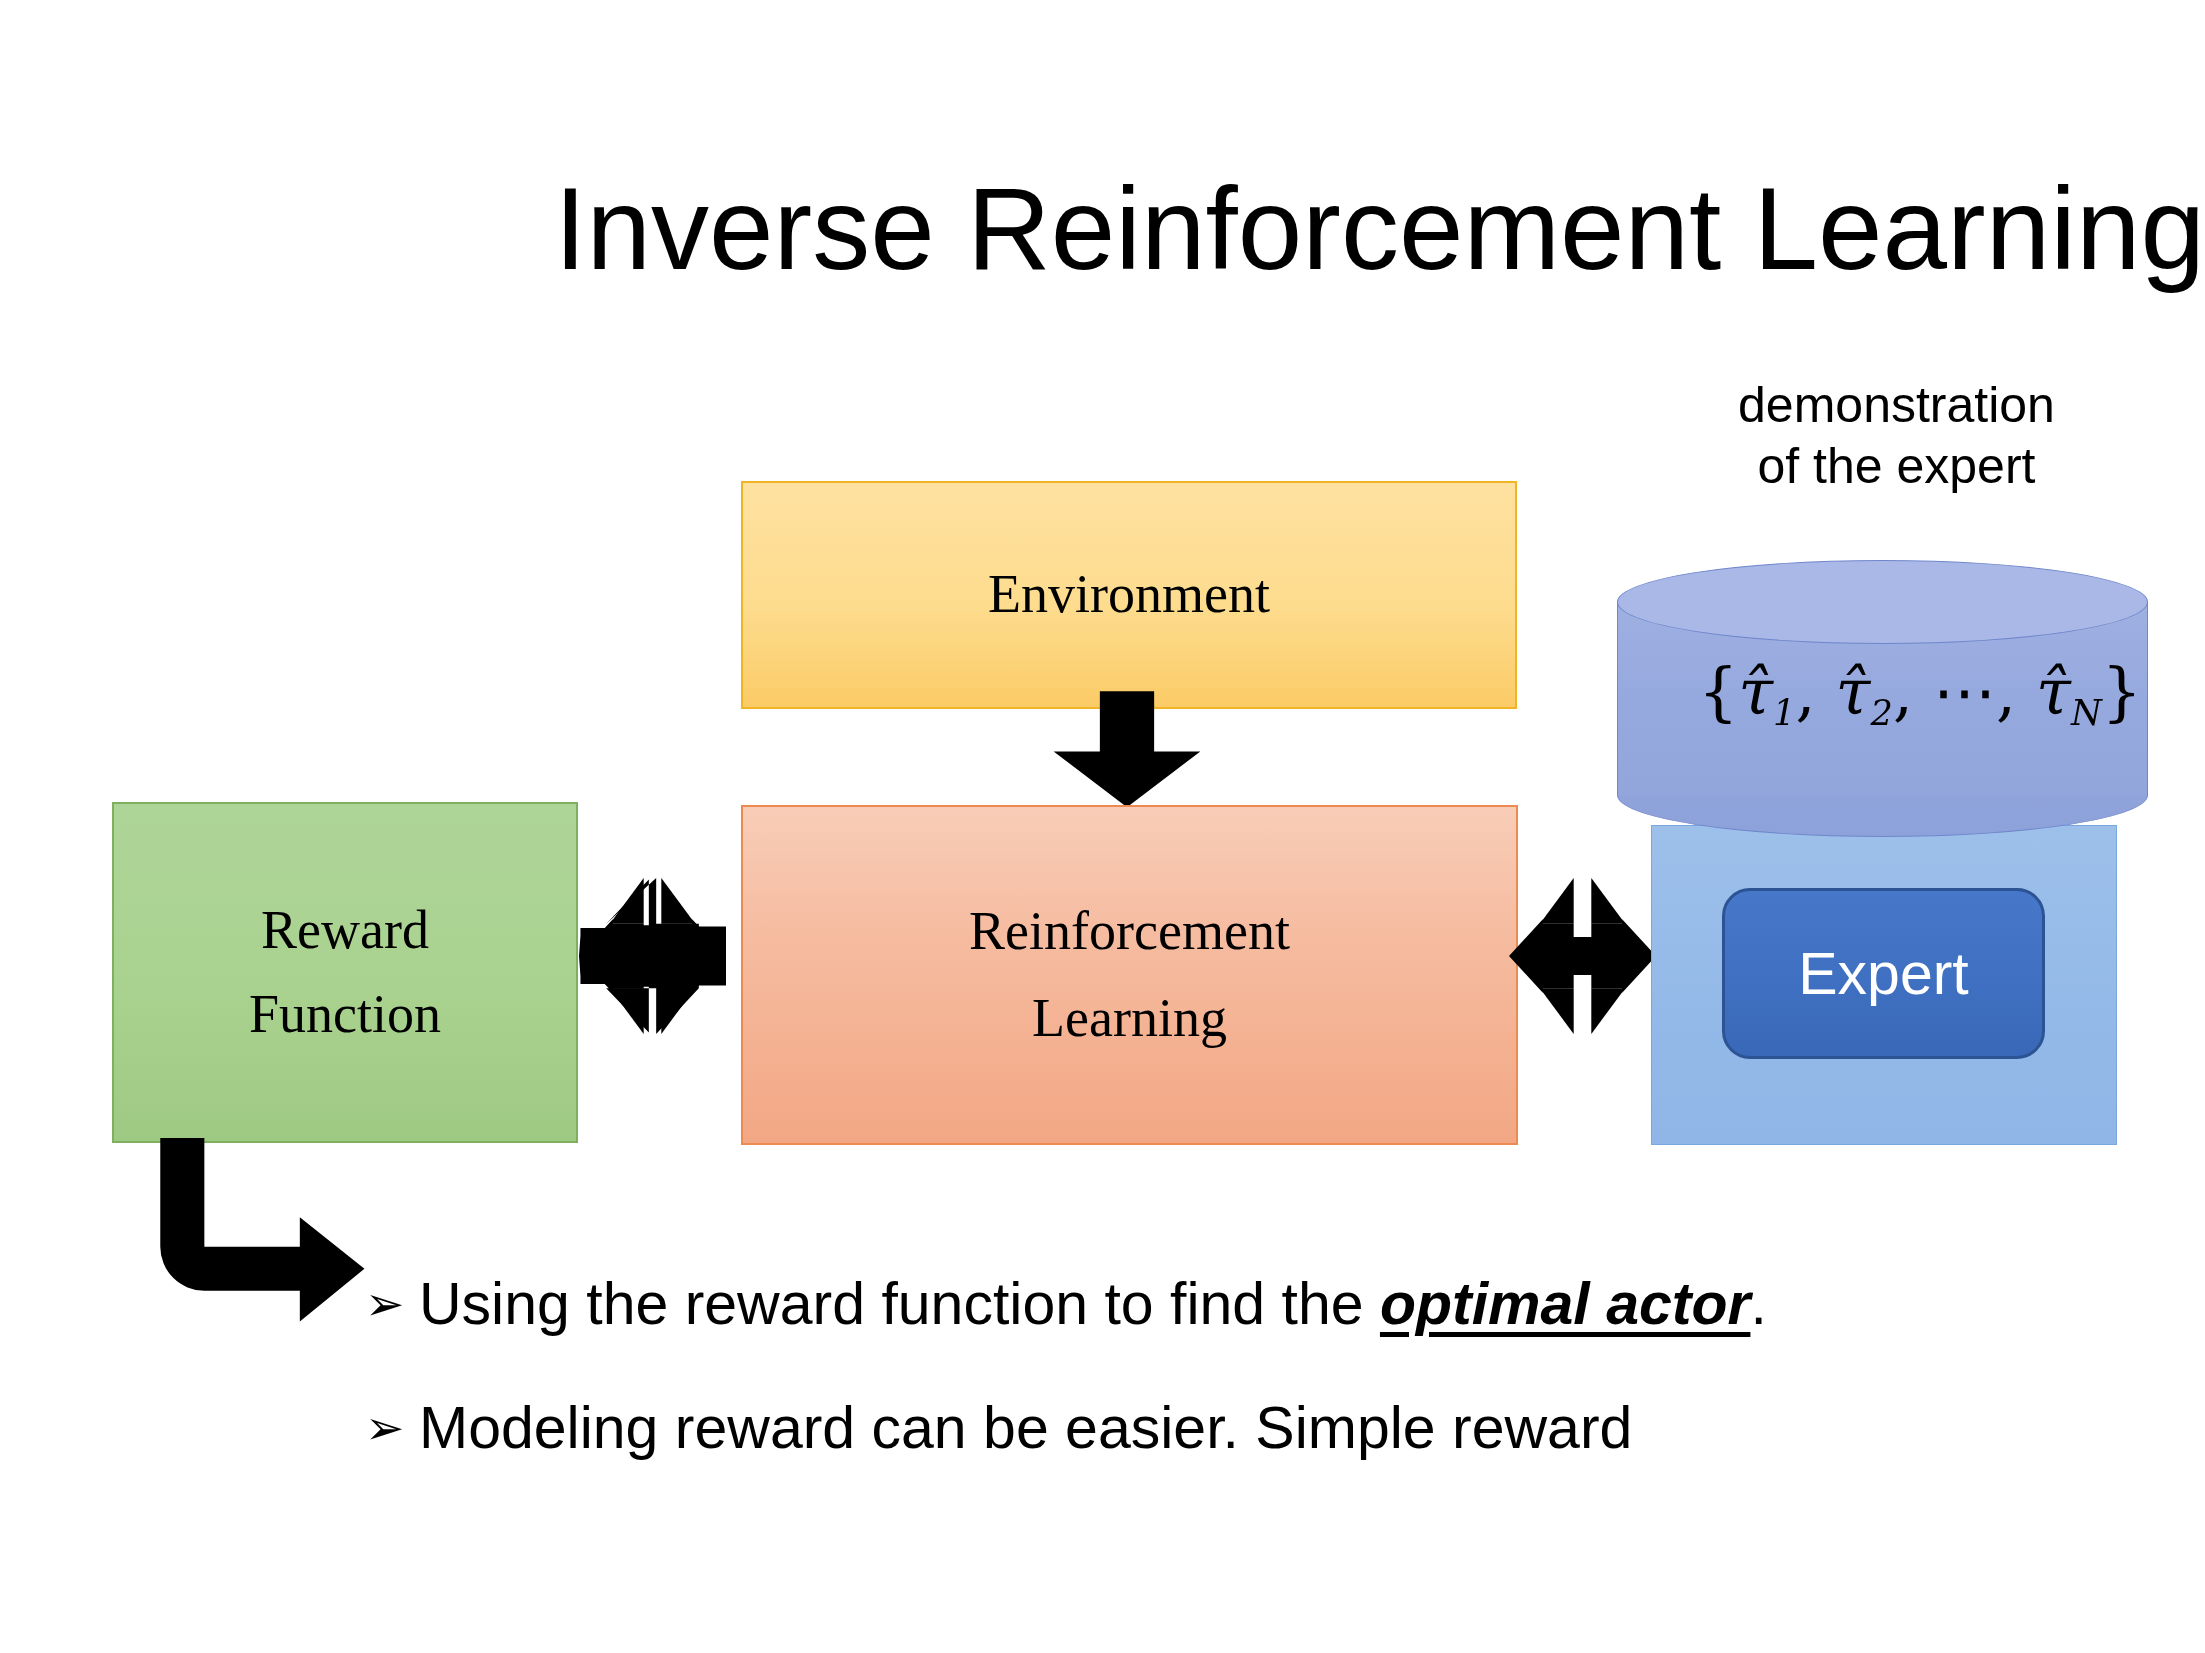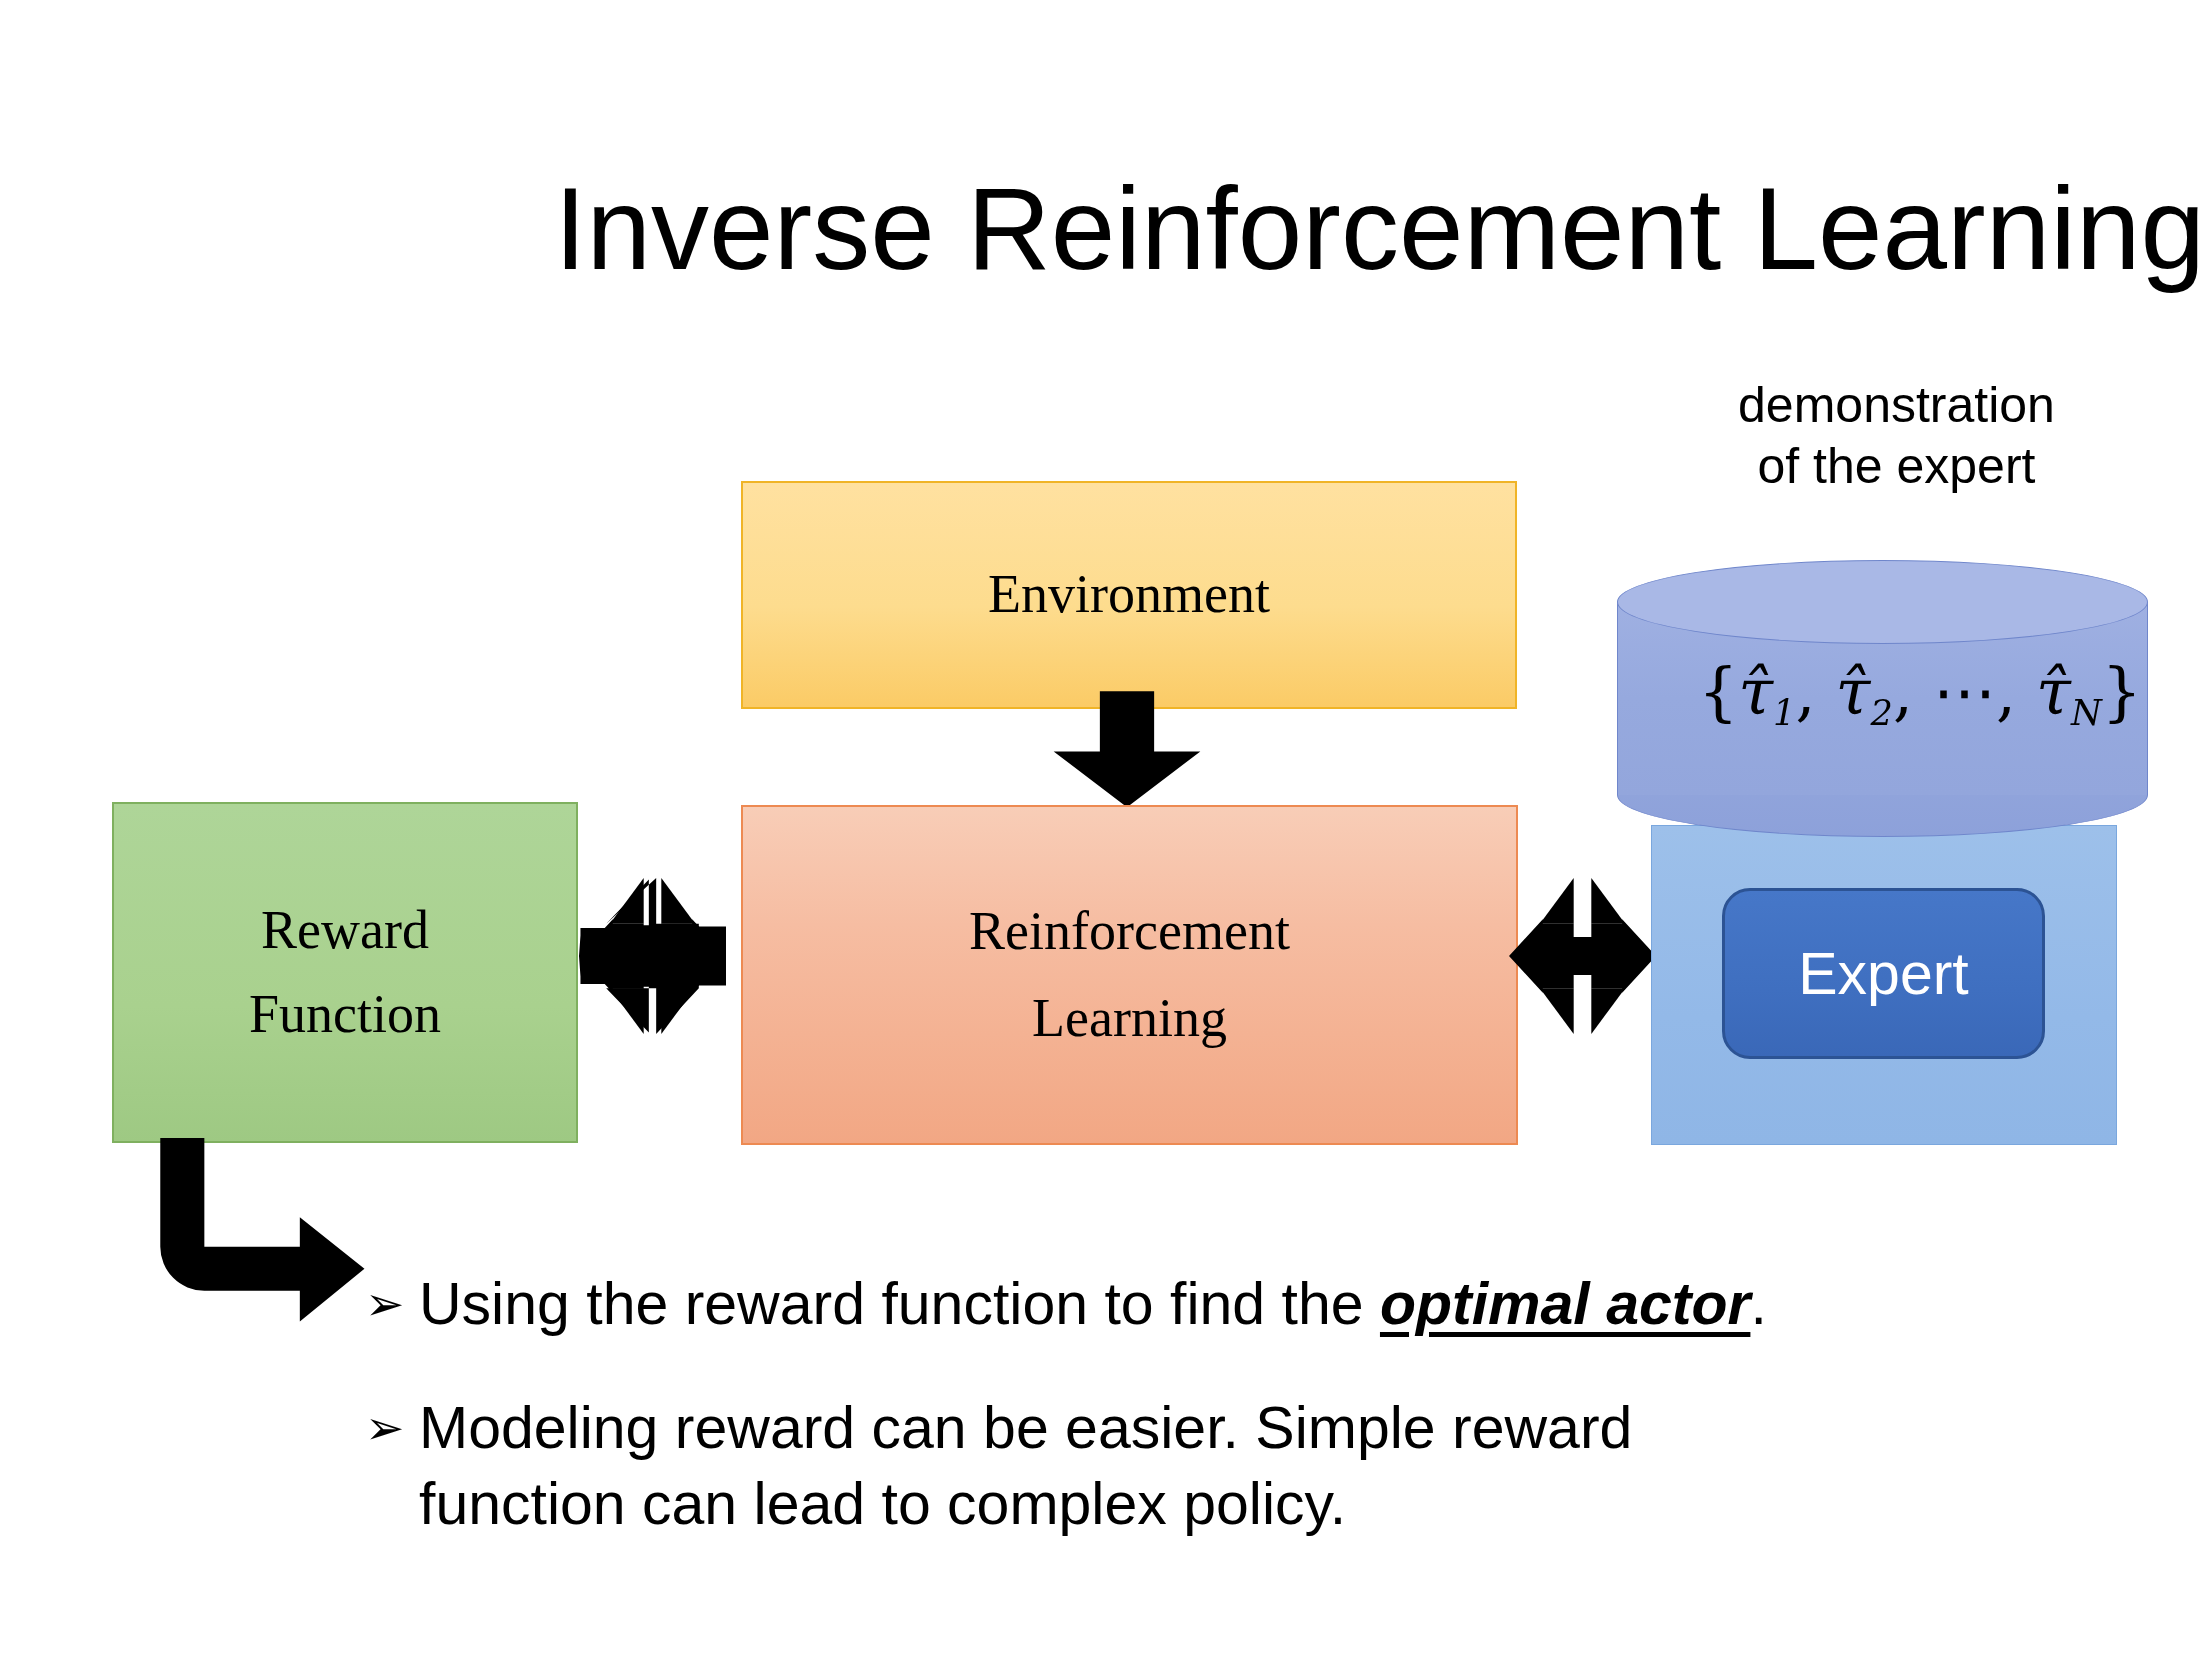--- a/index.html
+++ b/index.html
@@ -363,7 +363,6 @@
       <span class="bullet-text">
         <span>Modeling reward can be easier. Simple reward</span>
         <br>
-        <span>function can lead to complex policy.</span>
       </span>
     </div>
 

